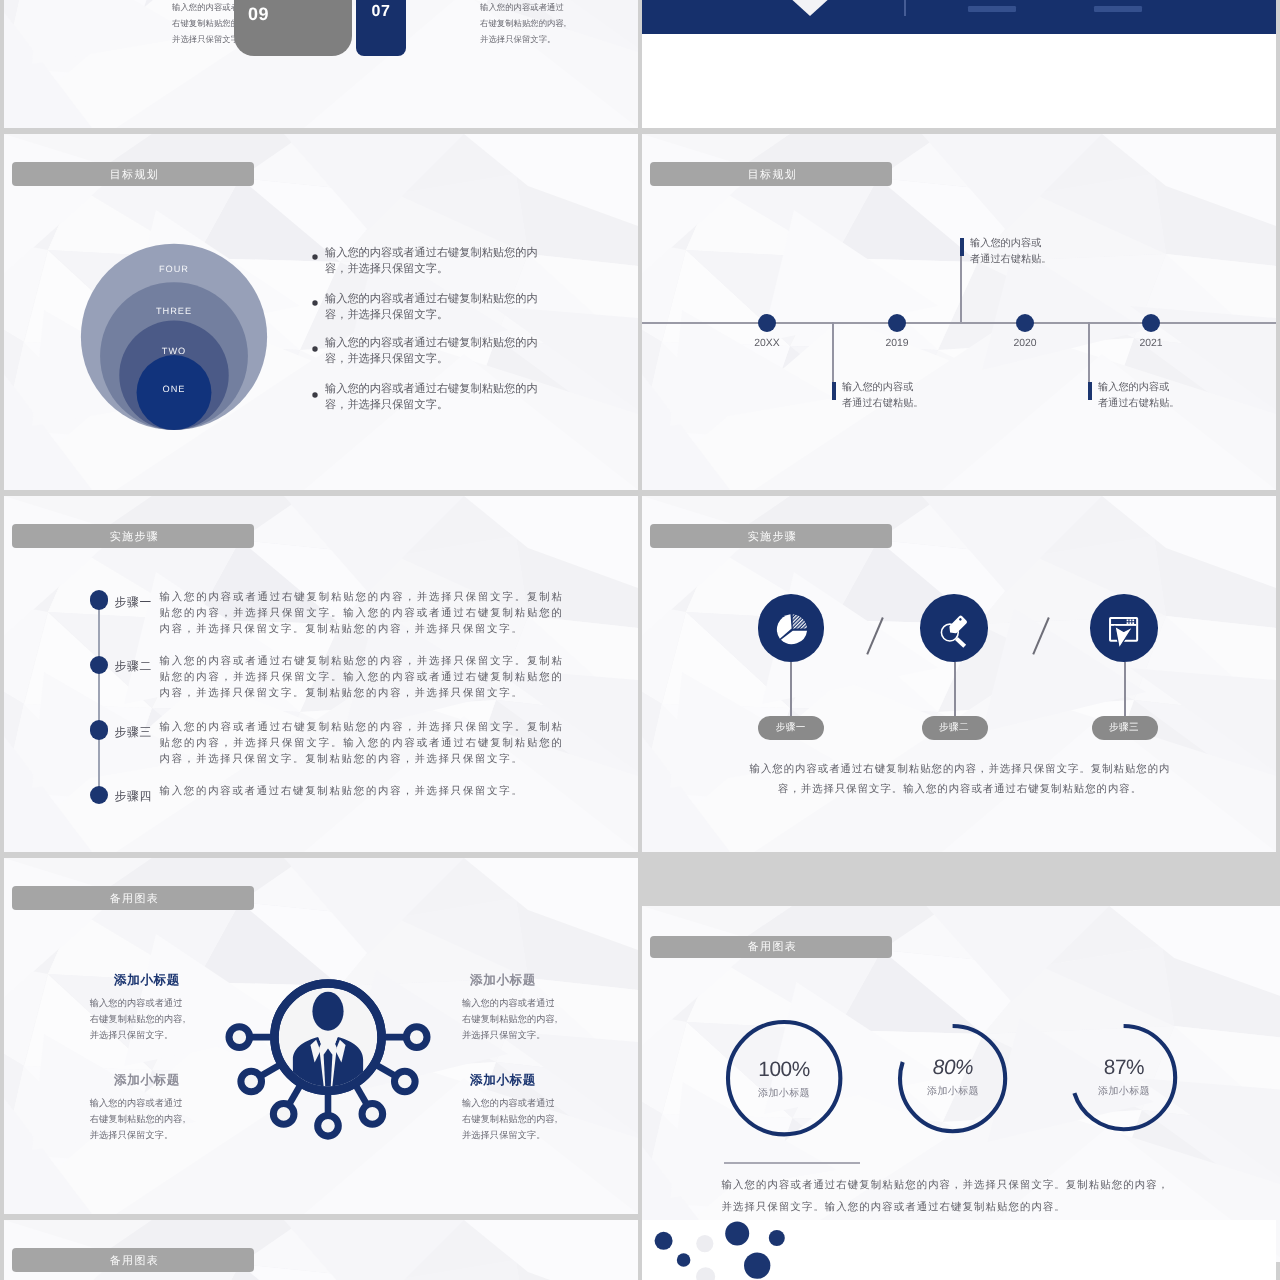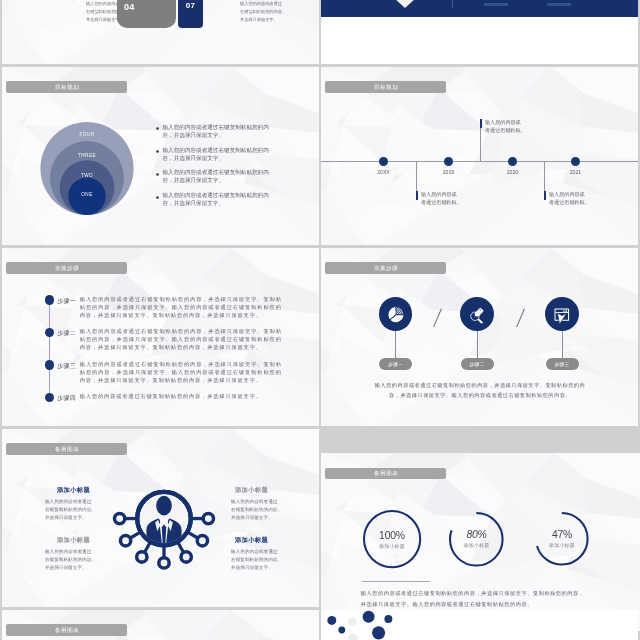--- a/index.html
+++ b/index.html
@@ -85,7 +85,7 @@
 右键复制粘贴您的内容,
 并选择只保留文字。</div>
       <div style="position: absolute; left: 115px; top: 99px; width: 59px; height: 43px; background: rgb(127, 127, 127); border-radius: 10px; display: flex; align-items: center; justify-content: flex-start; padding-left: 7px; box-sizing: border-box; color: rgb(255, 255, 255); font-size: 9px; font-weight: 700; letter-spacing: 0.3px;">
-        <span>04</span>
+        <span>09</span>
       </div>
       <div style="position: absolute; left: 176px; top: 97px; width: 25px; height: 45px; background: rgb(23, 48, 107); border-radius: 4px; display: flex; align-items: center; justify-content: center; color: rgb(255, 255, 255); font-size: 8px; font-weight: 700; letter-spacing: 0.3px;">
         <span>07</span>

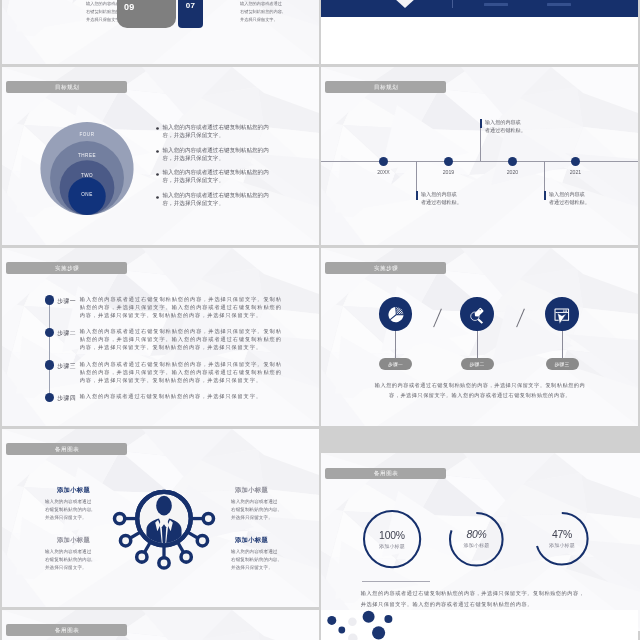--- a/index.html
+++ b/index.html
@@ -641,7 +641,7 @@
       <svg viewBox="0 0 59.6 59.6" style="position: absolute; left: 211.2px; top: 55.7px; width: 59.6px; height: 59.6px;">
         <circle cx="29.8" cy="29.8" r="25.8" fill="none" stroke="#16306c" stroke-width="2.05" stroke-dasharray="113.47432664766333 162.10618092523333" transform="rotate(-90 29.8 29.8)" stroke-linecap="butt"></circle>
       </svg>
-      <div style="position: absolute; left: 211px; top: 75.7px; width: 60px; text-align: center; font-size: 10.4px; color: rgb(63, 65, 80); letter-spacing: -0.2px;">47%</div>
+      <div style="position: absolute; left: 211px; top: 75.7px; width: 60px; text-align: center; font-size: 10.4px; color: rgb(63, 65, 80); letter-spacing: -0.2px;">87%</div>
       <div style="position: absolute; left: 211px; top: 88.9px; width: 60px; text-align: center; font-size: 5px; color: rgb(128, 128, 141); letter-spacing: 0.2px;">添加小标题</div>
       <div style="position: absolute; left: 40.5px; top: 128.3px; width: 68px; height: 0.7px; background: rgb(169, 169, 180);"></div>
       <div class="body-txt" style="left: 39.8px; top: 135.3px; width: 228px; font-size: 5.2px; line-height: 2.12; color: rgb(93, 93, 101); letter-spacing: 0.55px; text-align: left;">输入您的内容或者通过右键复制粘贴您的内容，并选择只保留文字。复制粘贴您的内容，并选择只保留文字。输入您的内容或者通过右键复制粘贴您的内容。</div>

